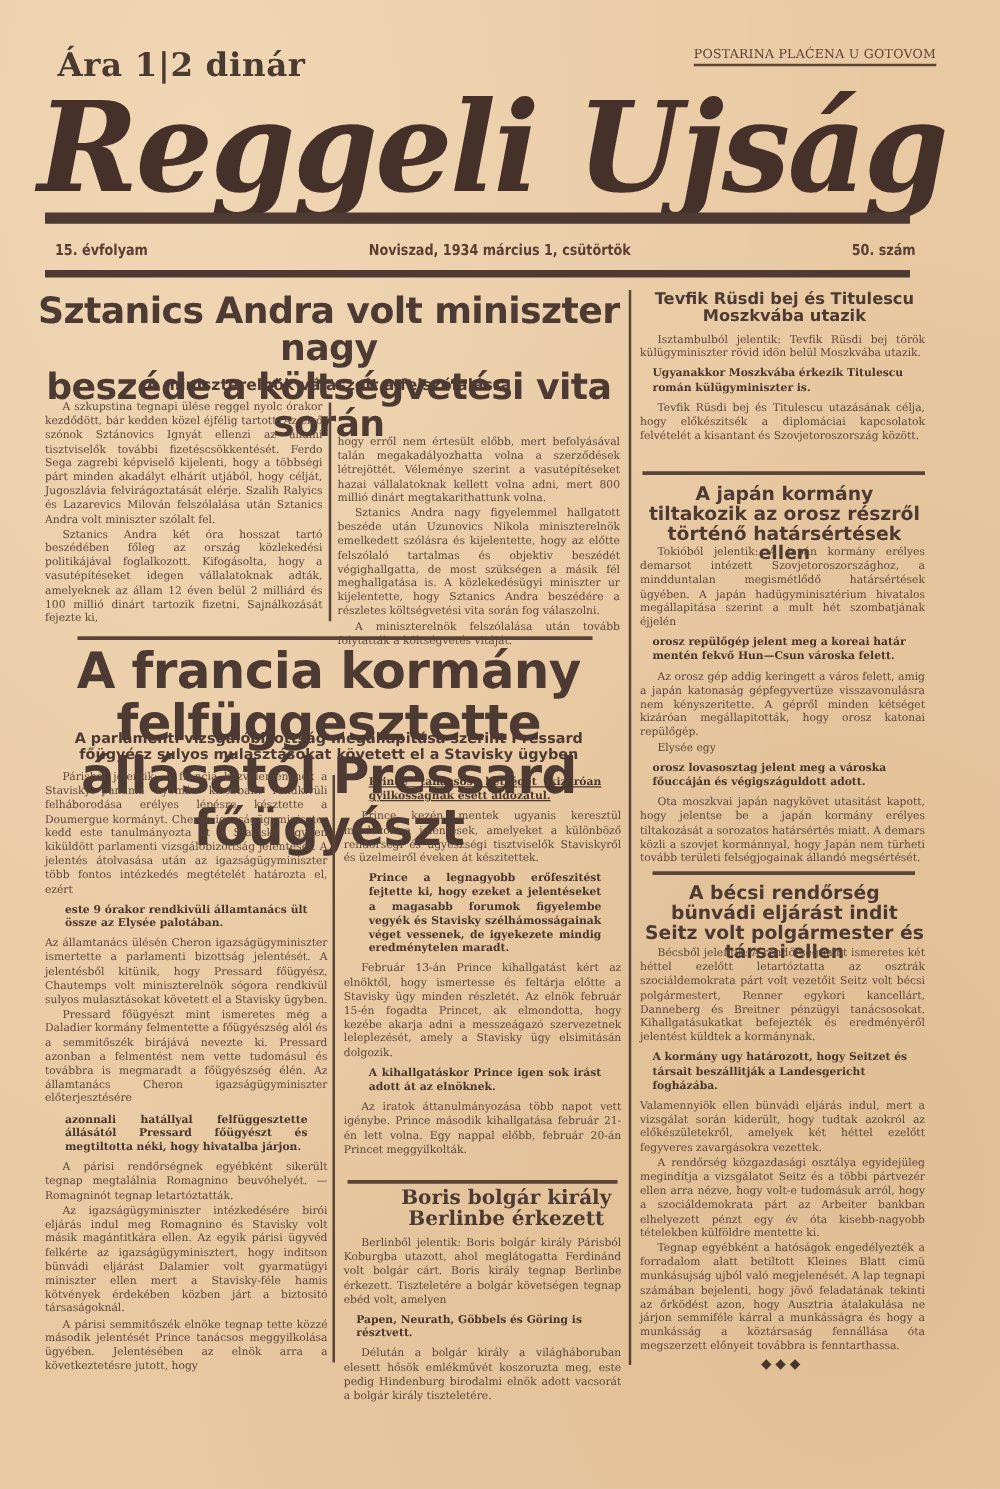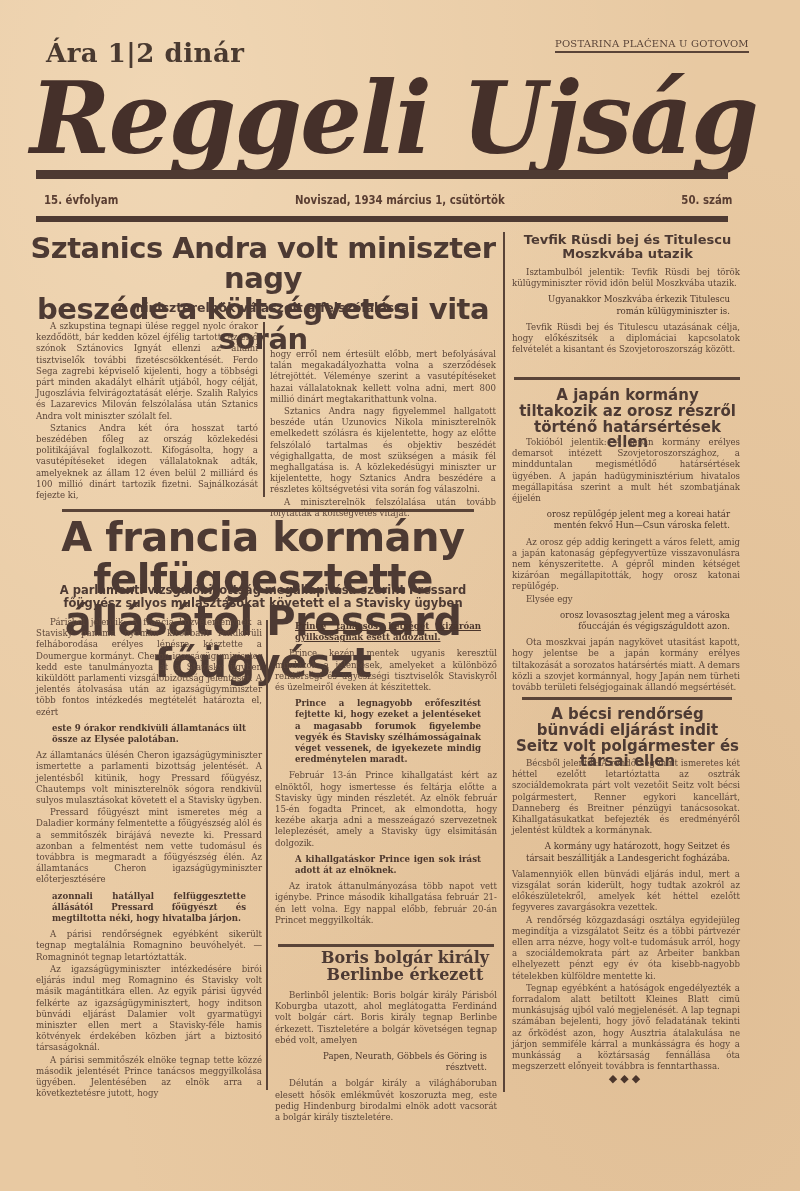--- a/index.html
+++ b/index.html
@@ -29,7 +29,7 @@
   .col { font-size:8.6px; line-height:11.2px; color:#5b4538; text-align:justify; }
   .col p { margin:0 0 1px 0; text-indent:14px; }
   .col p.noindent { text-indent:0; }
-  .col .bold { font-weight:normal; color:#4b362c; text-align:right; padding:4px 10px; text-indent:0; }
+  .col .bold { font-weight:bold; color:#4b362c; text-align:left; padding:4px 10px; text-indent:0; }
   .col .boldl { font-weight:bold; color:#4b362c; padding:4px 16px; text-indent:0; }
   .dots { text-align:center; font-size:11px; color:#4b362c; letter-spacing:3px; }
 </style>

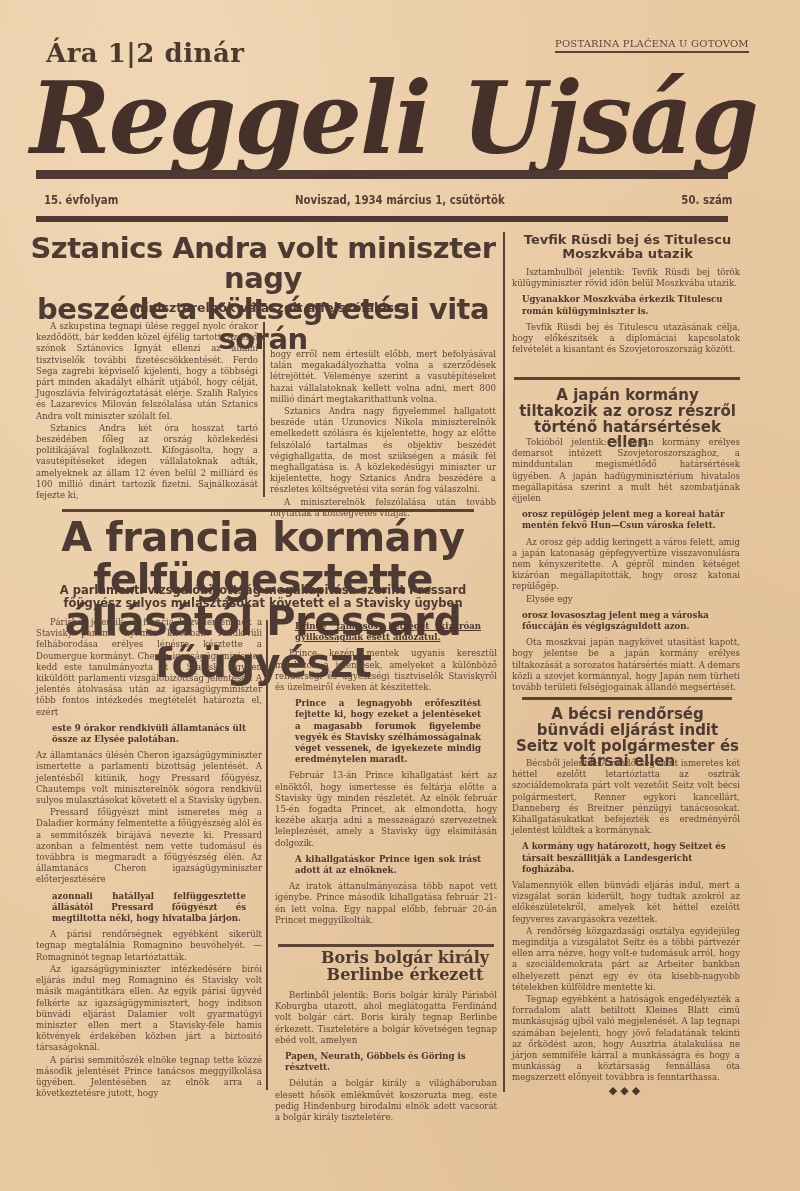--- a/index.html
+++ b/index.html
@@ -79,7 +79,7 @@
   <p class="bold">orosz repülőgép jelent meg a koreai határ mentén fekvő Hun—Csun városka felett.</p>
   <p>Az orosz gép addig keringett a város felett, amig a japán katonaság gépfegyvertüze visszavonulásra nem kényszeritette. A gépről minden kétséget kizáróan megállapitották, hogy orosz katonai repülőgép.</p>
   <p>Elysée egy</p>
-  <p class="bold">orosz lovasosztag jelent meg a városka főuccáján és végigszáguldott azon.</p>
+  <p class="bold">orosz lovasosztag jelent meg a városka főuccáján és végigszáguldott adott.</p>
   <p>Ota moszkvai japán nagykövet utasitást kapott, hogy jelentse be a japán kormány erélyes tiltakozását a sorozatos határsértés miatt. A demars közli a szovjet kormánnyal, hogy Japán nem türheti tovább területi felségjogainak állandó megsértését.</p>
 </div>
 <div class="abs hrule" style="left:522px; top:697px; width:210px;"></div>

